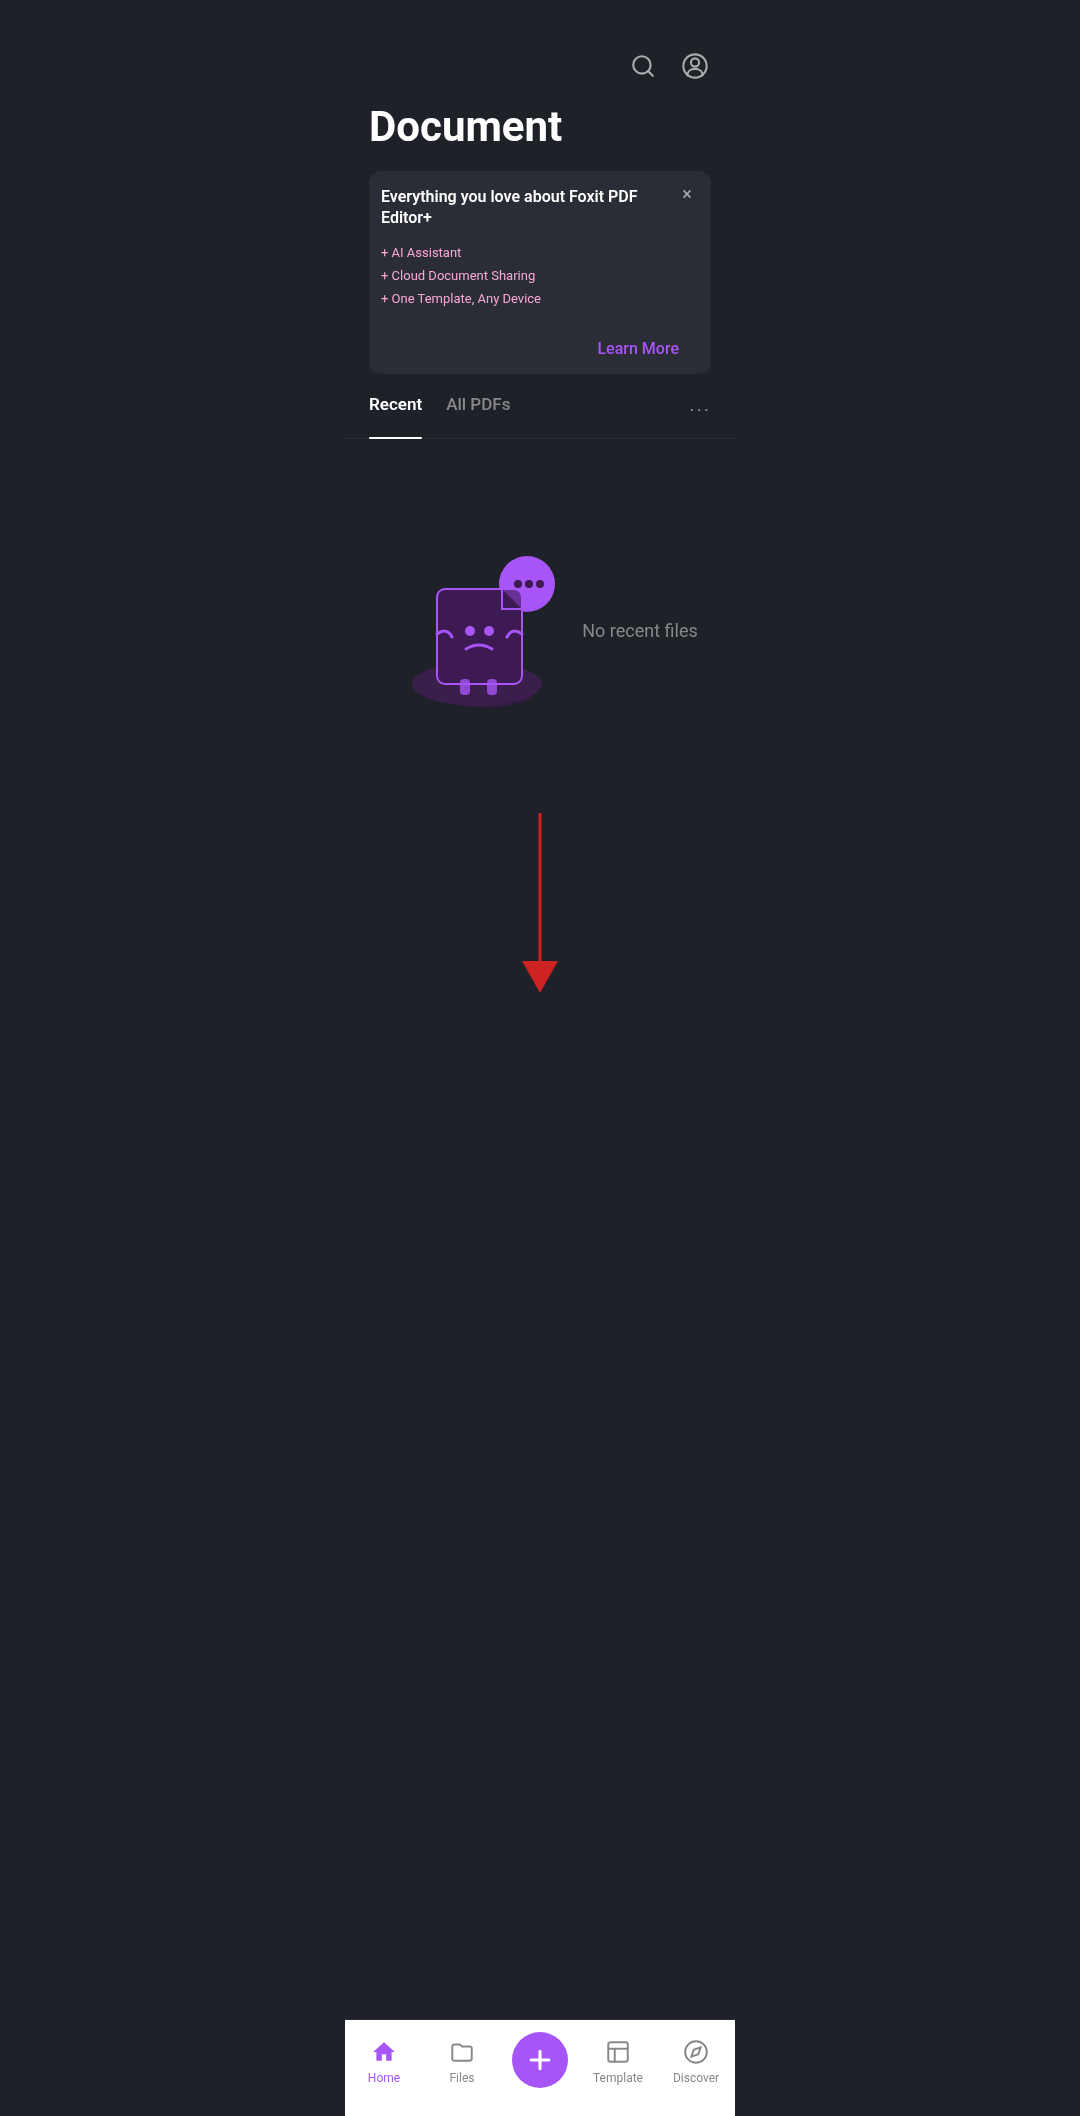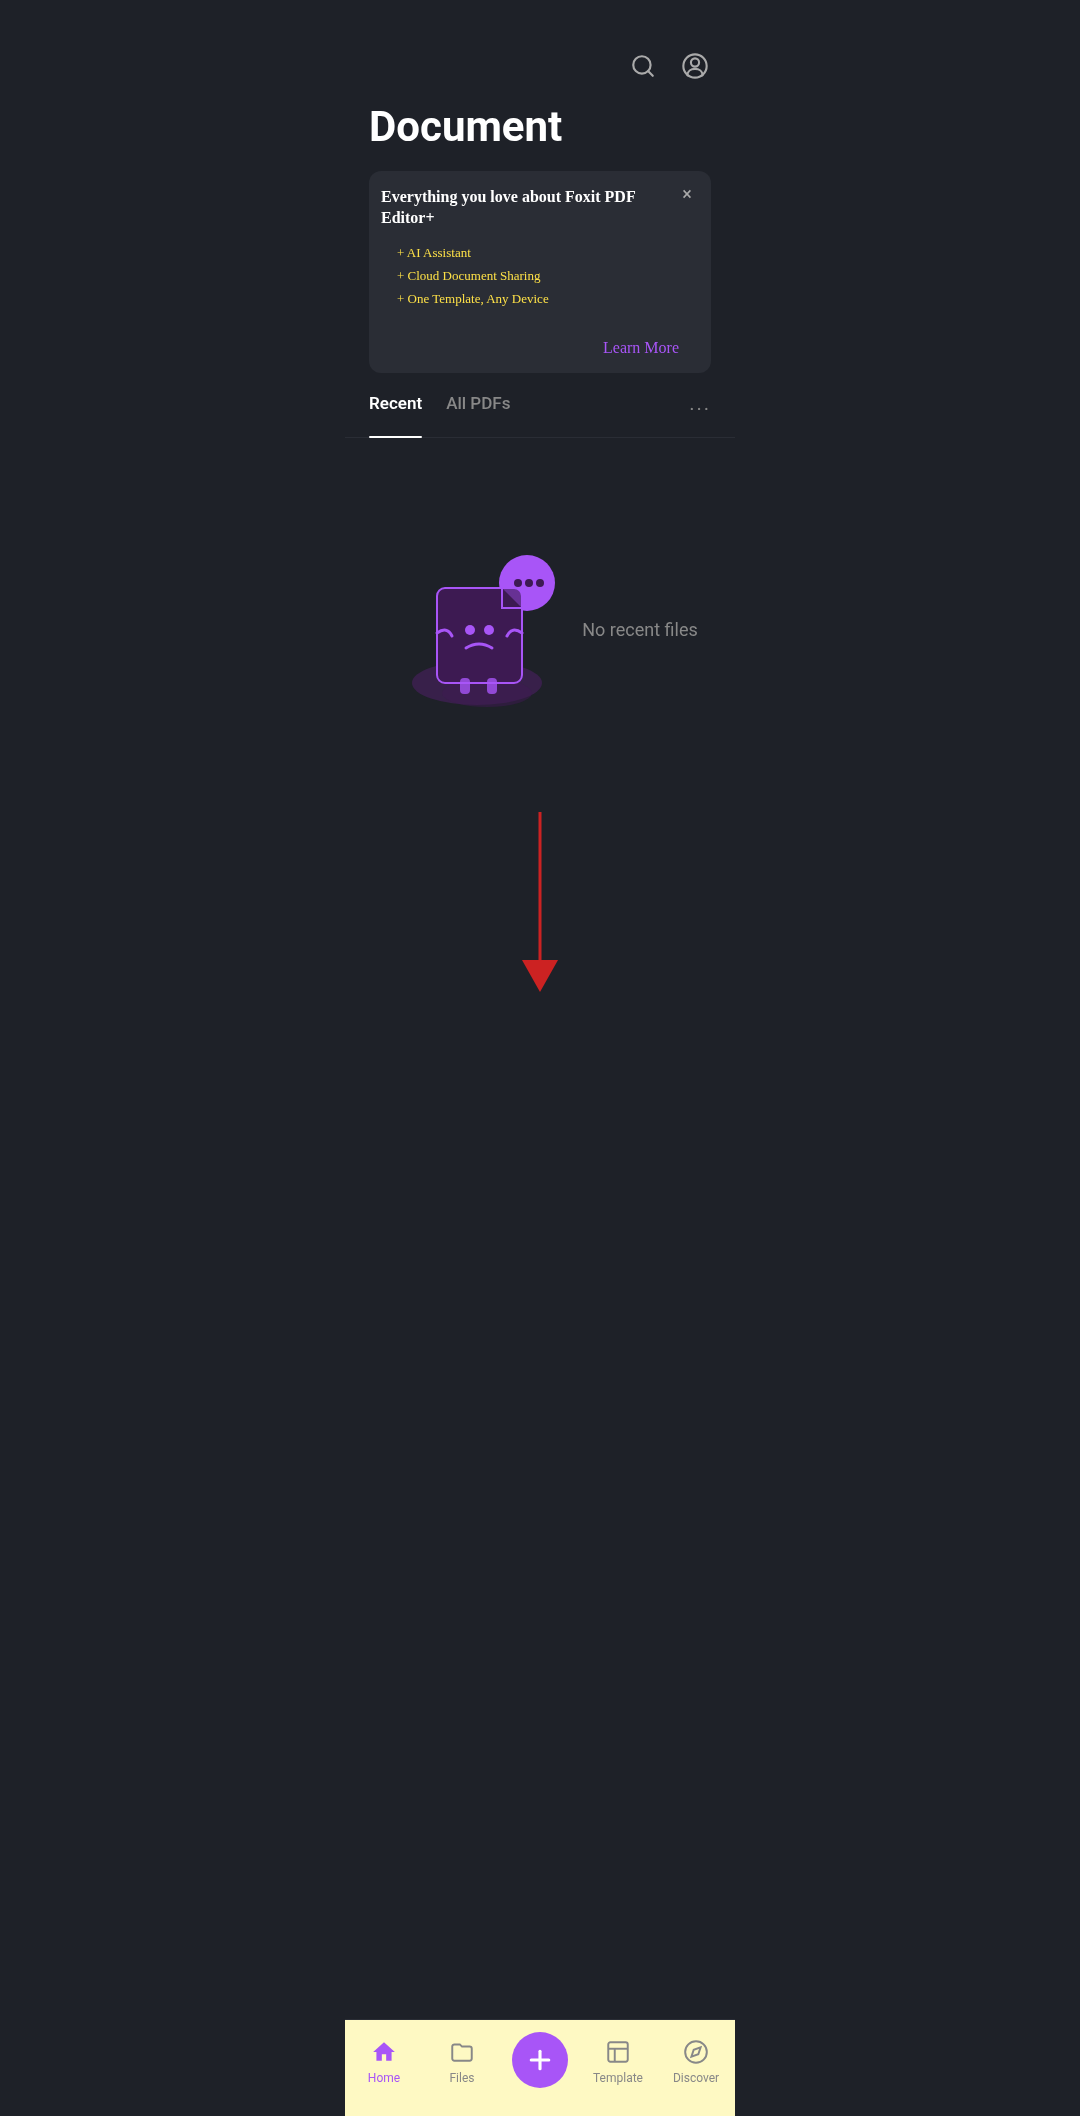--- a/index.html
+++ b/index.html
@@ -76,7 +76,6 @@
     .promo-content {
       flex: 1;
       padding: 16px 32px 16px 12px;
-      font-family: Liberation Serif, serif;
     }
 
     .promo-title {

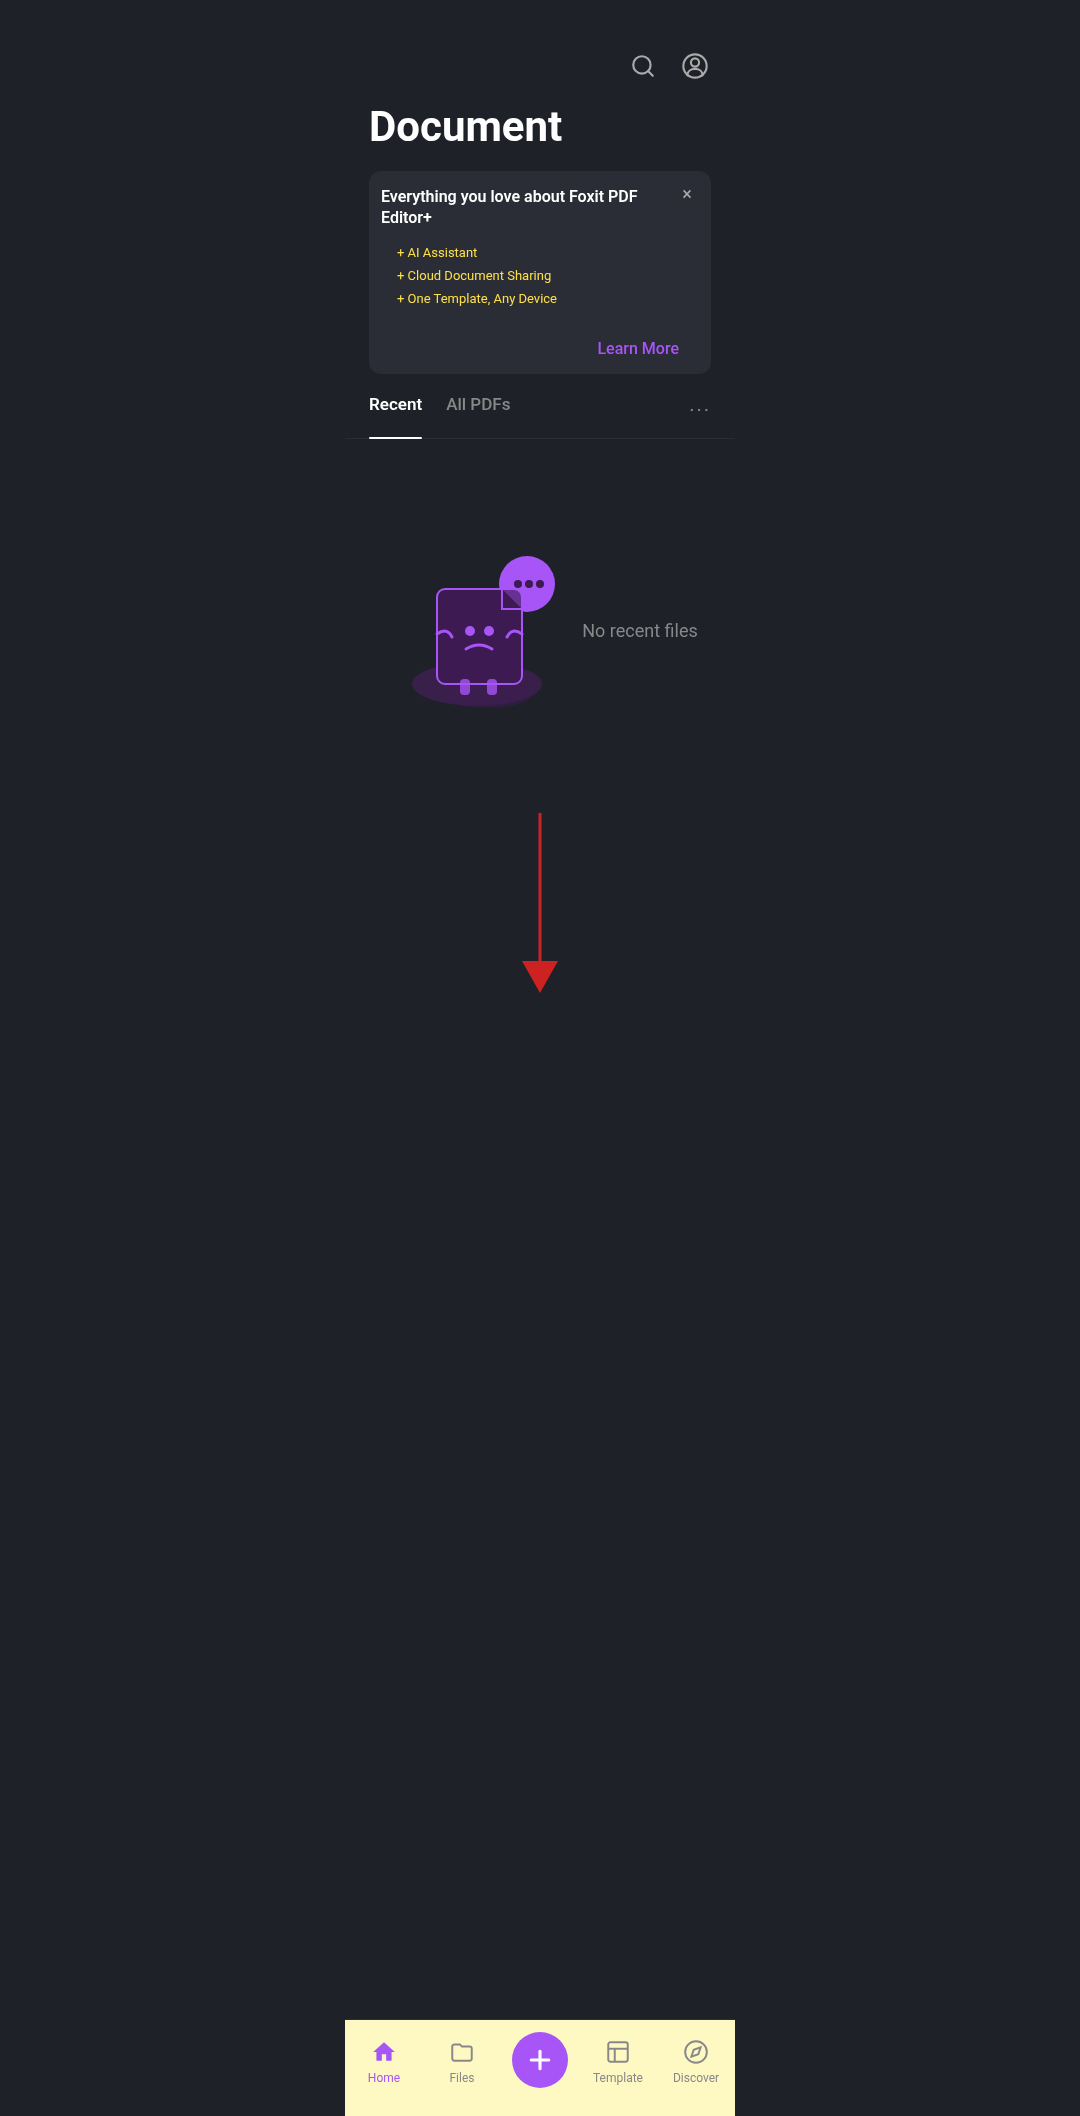--- a/index.html
+++ b/index.html
@@ -87,10 +87,9 @@
     }
 
     .promo-features {
-      color: #fde047;
+      color: #f9a8d4;
       font-size: 13px;
       line-height: 1.8;
-      margin-left: 16px;
     }
 
     .promo-learn-more {

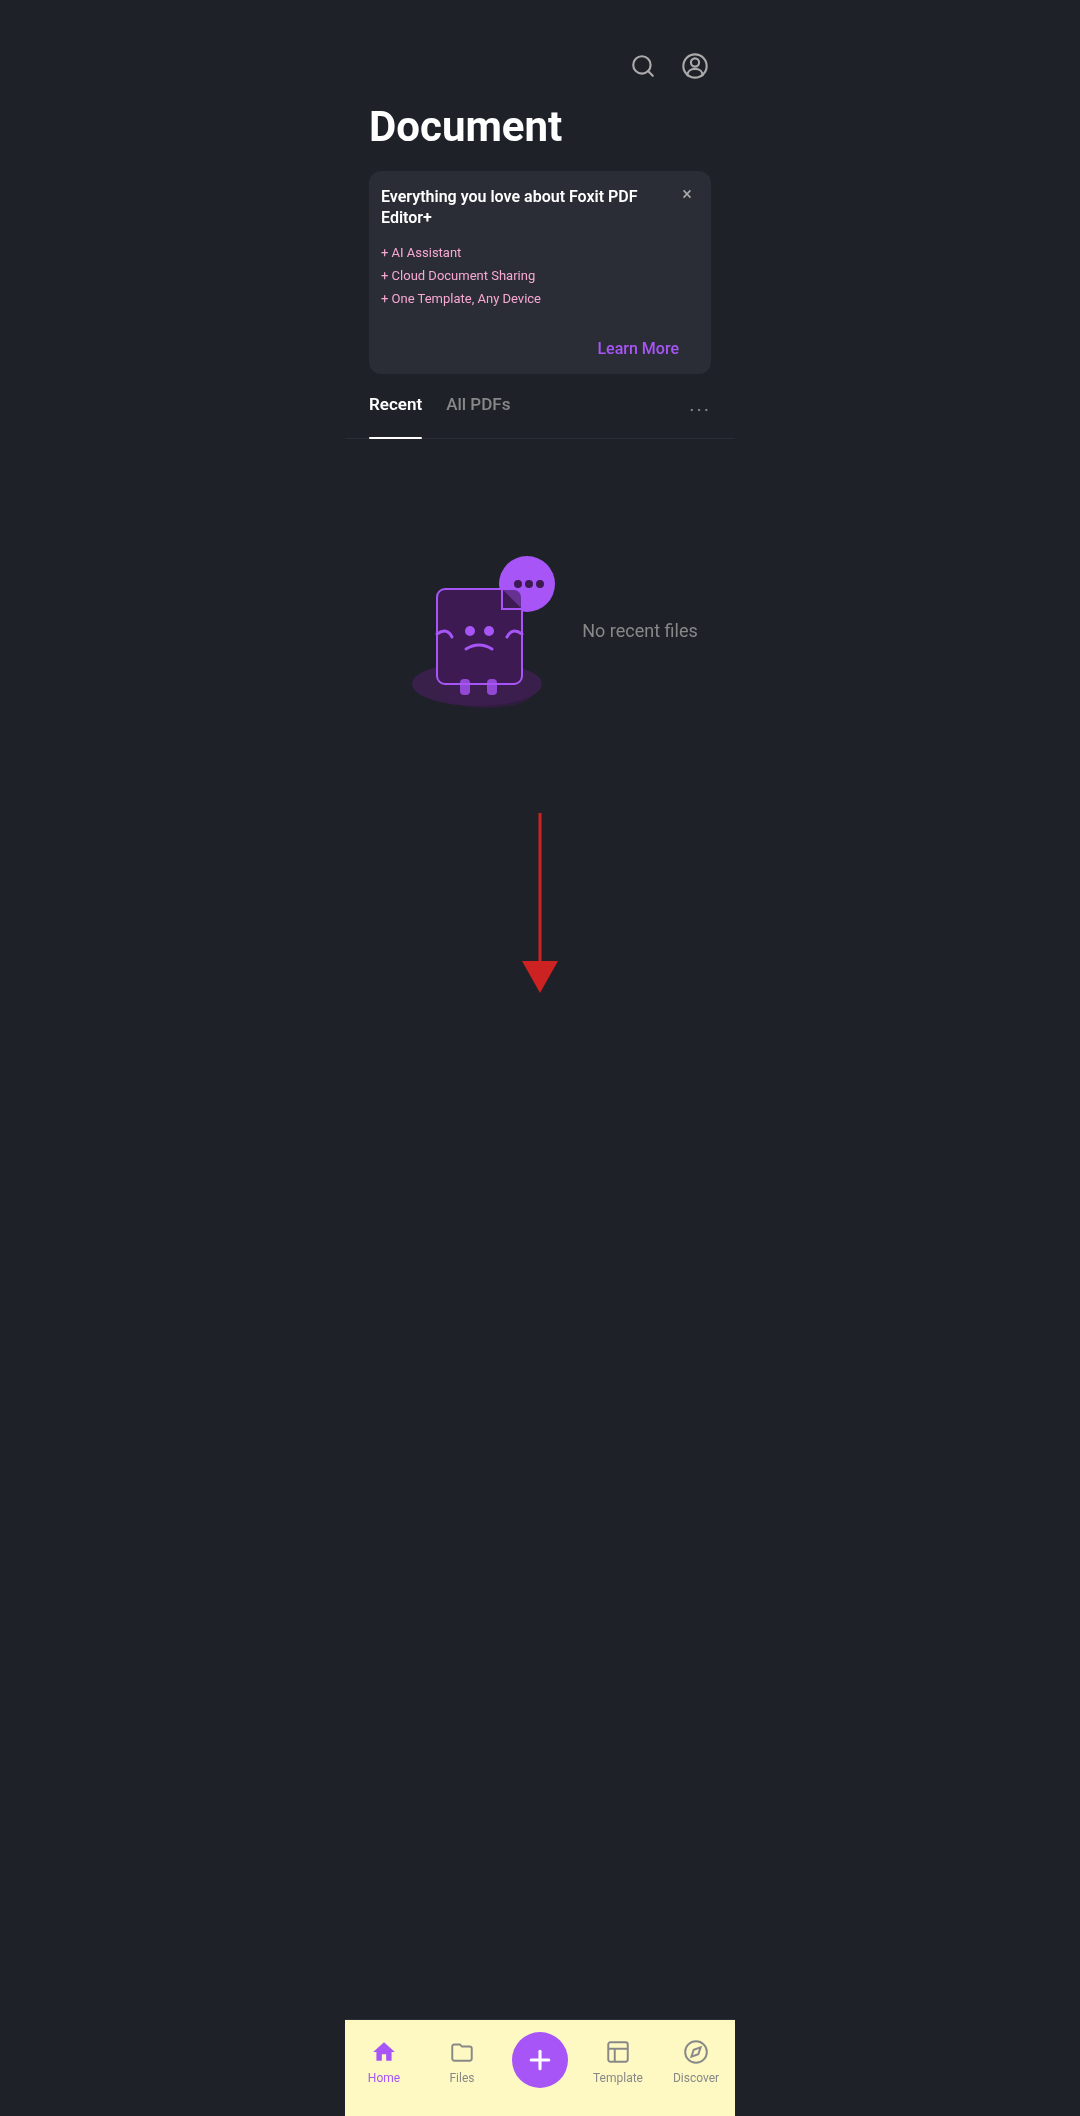--- a/index.html
+++ b/index.html
@@ -190,7 +190,7 @@
       left: 50%;
       transform: translateX(-50%);
       width: 390px;
-      background-color: #fef9c3;
+      background-color: #ffffff;
       border-top: 1px solid #2a2d35;
       display: flex;
       align-items: center;

